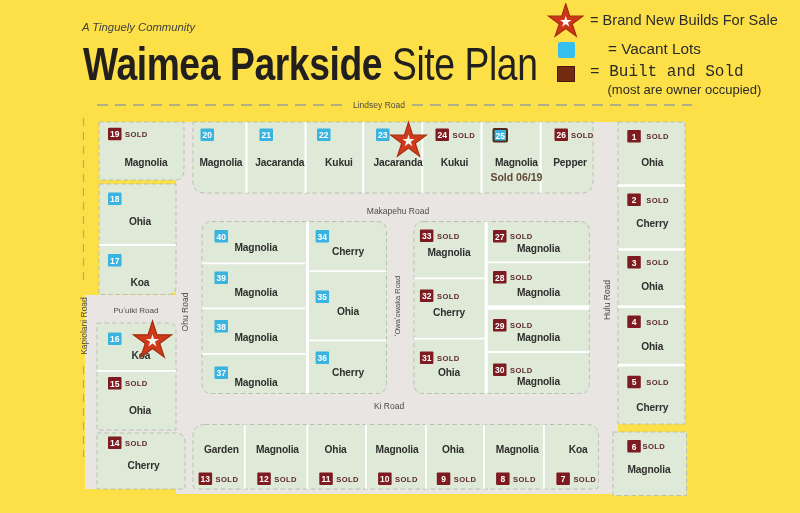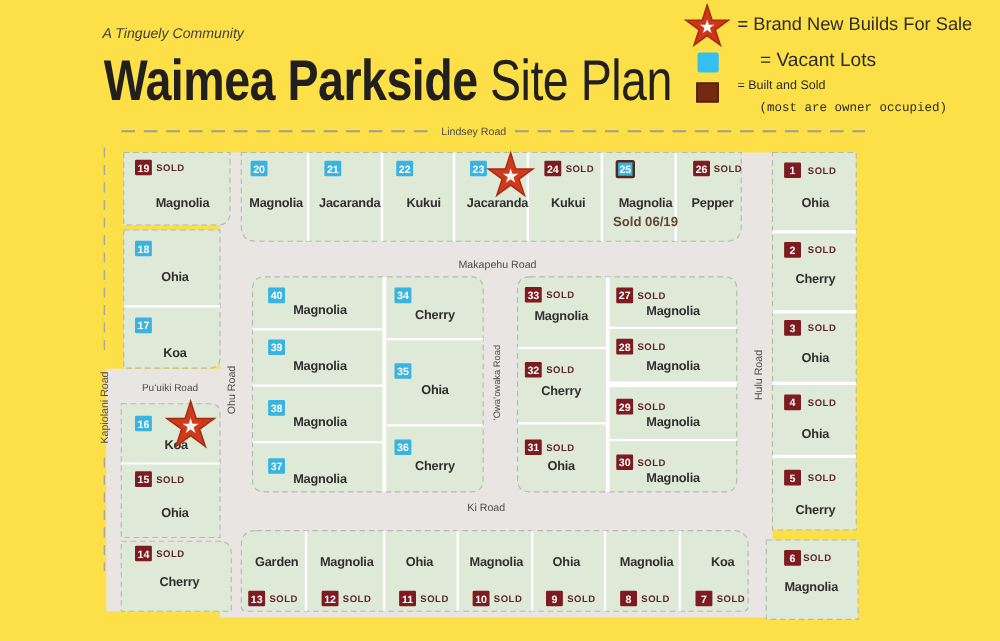--- a/index.html
+++ b/index.html
@@ -28,7 +28,7 @@
 
 <div class="abs" style="left:556.5px;top:66px;width:18px;height:16px;background:#722a10;border:1.5px solid #46190a;box-sizing:border-box;"></div>
 
-<div class="abs" style="left:590px;top:63px;font-size:10px;color:#2b2b2b;">= Built and Sold</div>
+<div class="abs" style="left:590px;top:63px;font-size:16px;color:#2b2b2b;font-family:Liberation Mono, monospace;">= Built and Sold</div>
 
 <div class="abs" style="left:607.5px;top:82px;font-size:10px;color:#2b2b2b;font-family:Liberation Mono, monospace;">(most are owner occupied)</div>
 

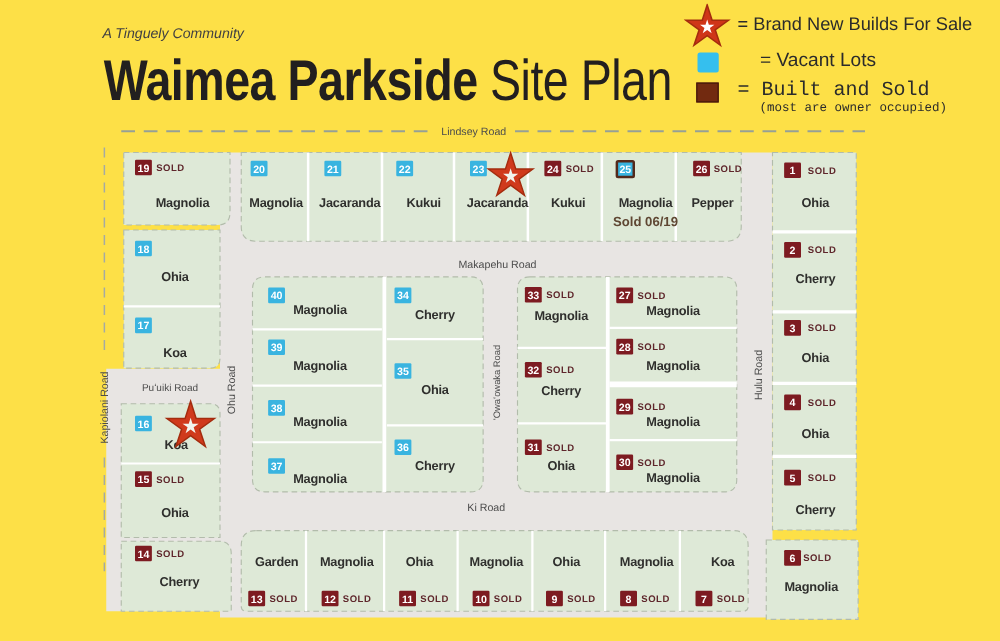--- a/index.html
+++ b/index.html
@@ -30,7 +30,7 @@
 
 <div class="abs" style="left:590px;top:63px;font-size:16px;color:#2b2b2b;font-family:Liberation Mono, monospace;">= Built and Sold</div>
 
-<div class="abs" style="left:607.5px;top:82px;font-size:10px;color:#2b2b2b;font-family:Liberation Mono, monospace;">(most are owner occupied)</div>
+<div class="abs" style="left:607.5px;top:82px;font-size:13px;color:#2b2b2b;">(most are owner occupied)</div>
 
 <svg class="abs" style="left:0;top:0;" width="800" height="513" viewBox="0 0 800 513">
 <defs>

